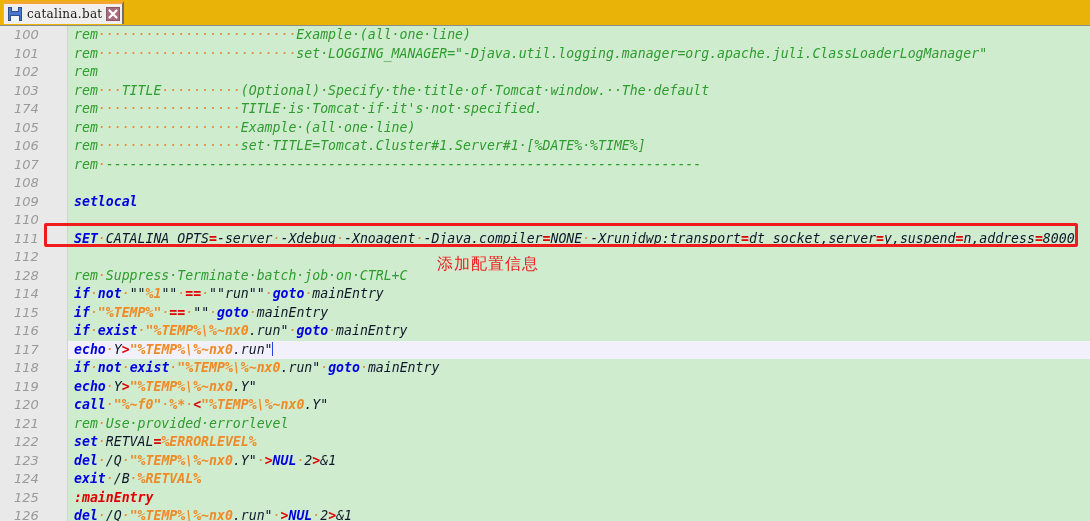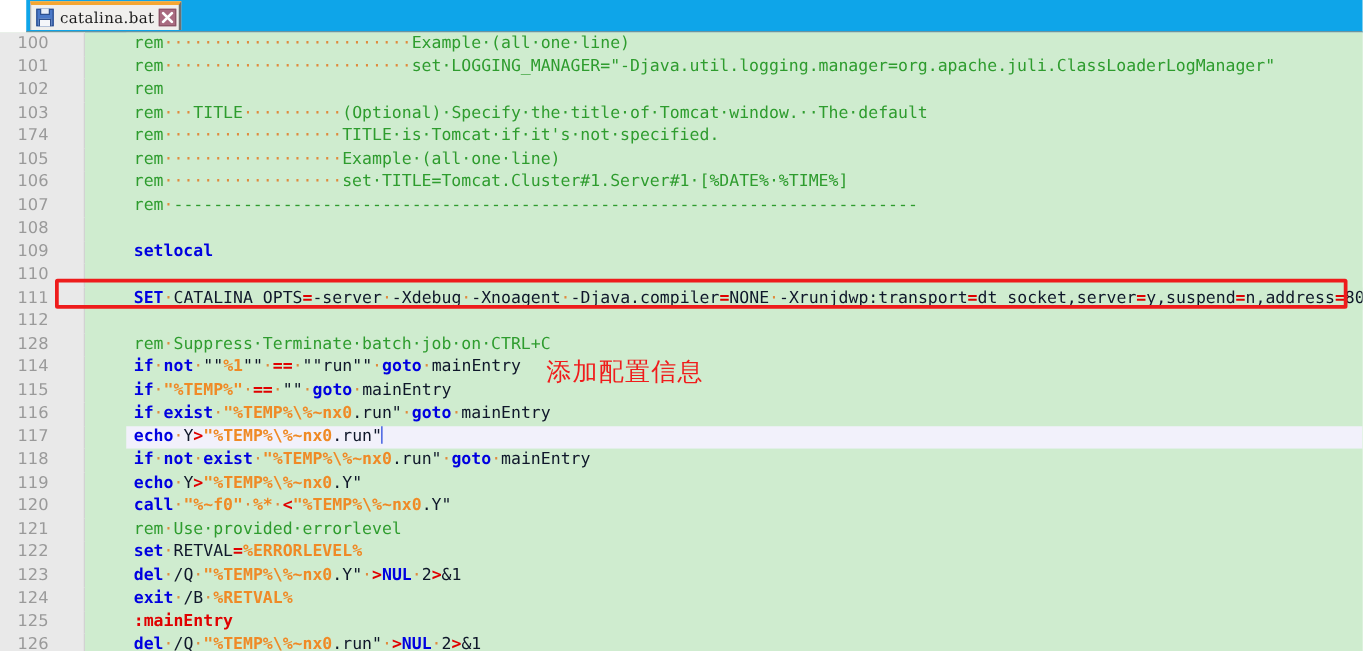--- a/index.html
+++ b/index.html
@@ -18,10 +18,9 @@
   .tabbar {
     position: relative;
     height: 26px;
-    background: #0ea5e9;
+    background: #eab308;
     border-bottom: 1px solid #8a8f86;
     box-sizing: border-box;
-    margin-left: 21px;
   }
   .tab {
     position: absolute;

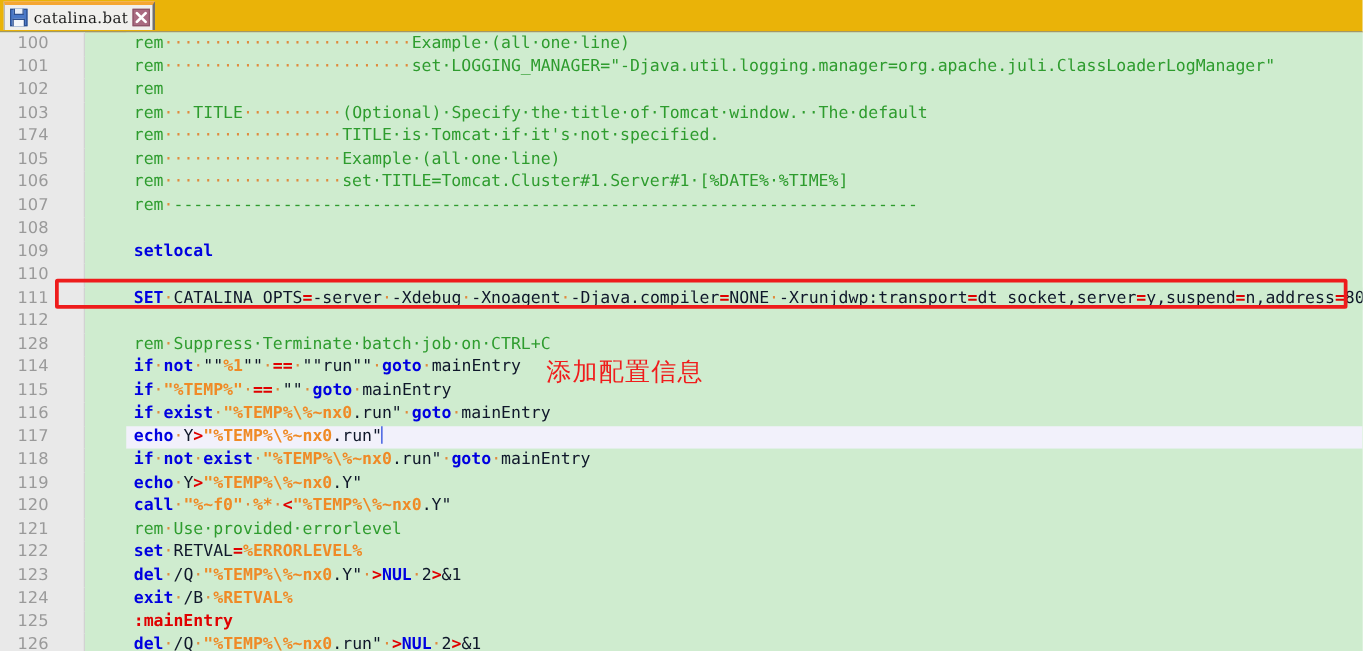--- a/index.html
+++ b/index.html
@@ -113,6 +113,7 @@
     line-height: 18.5px;
     white-space: pre;
     position: relative;
+    font-style: italic;
   }
   .row .ln {
     width: 68px;

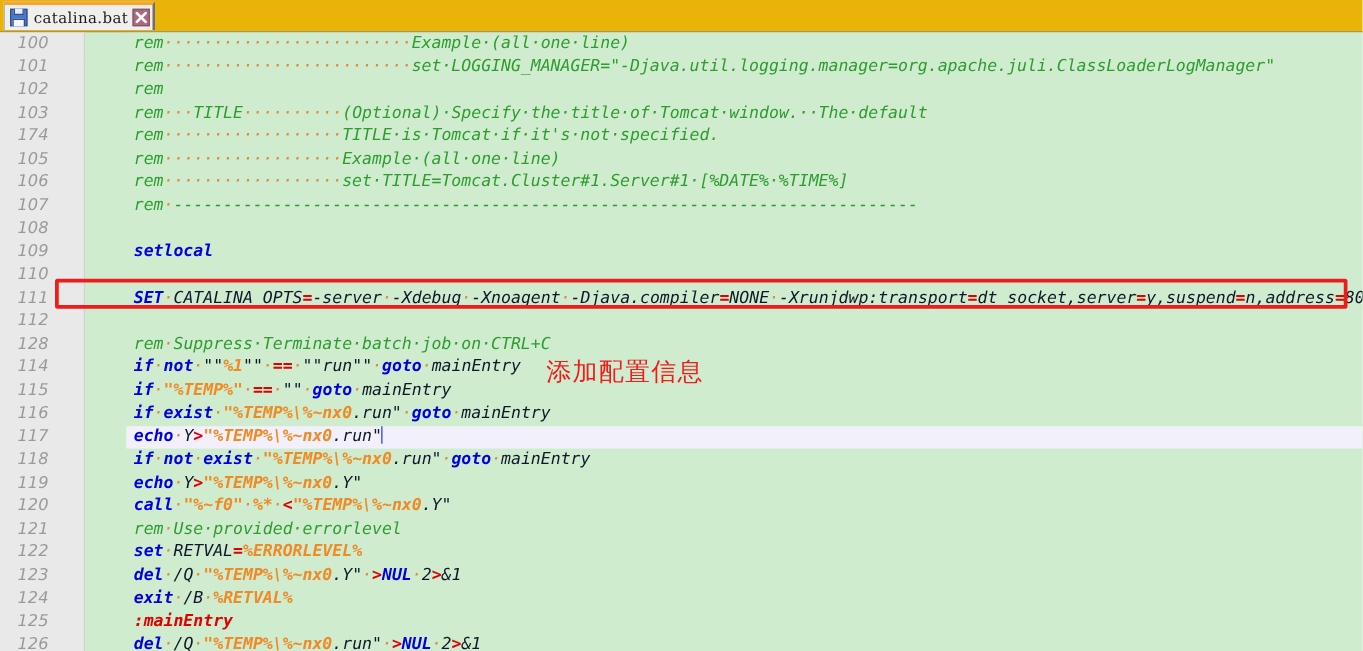--- a/index.html
+++ b/index.html
@@ -138,7 +138,6 @@
     background: #cfeccf;
     position: relative;
     z-index: 1;
-    margin-left: 33px;
   }
   .row.current .code {
     background: #f2f1fb;

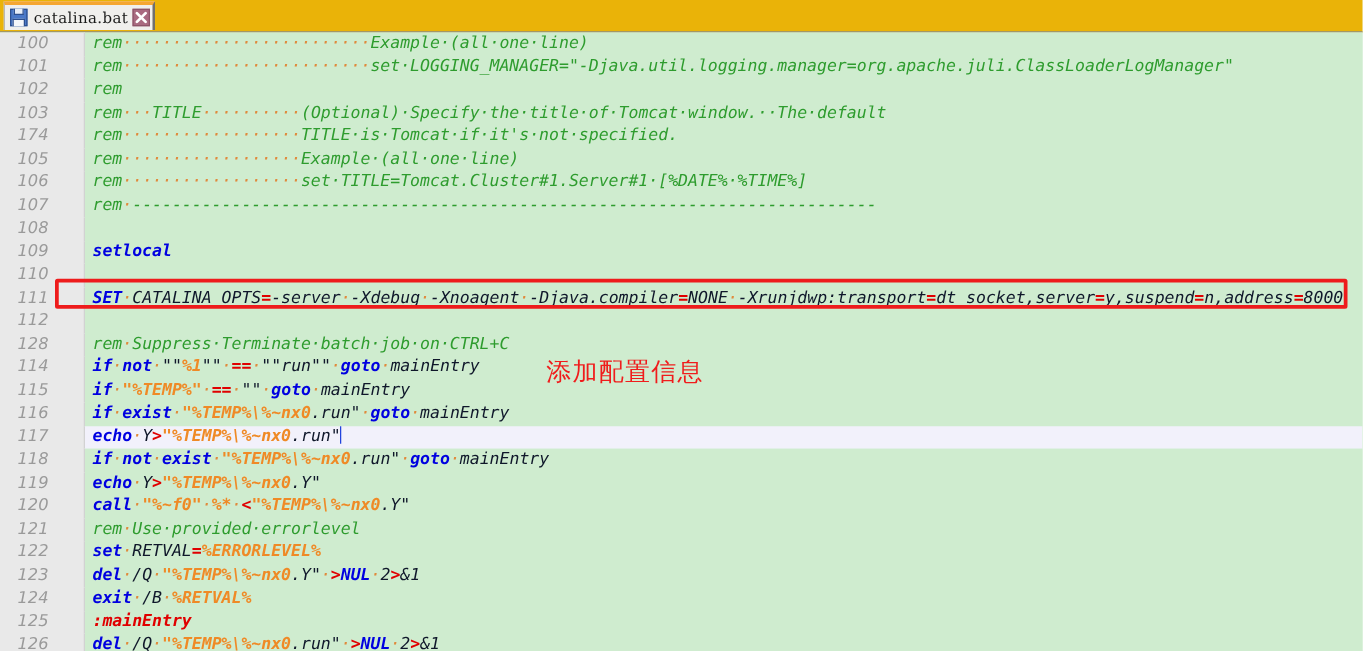--- a/index.html
+++ b/index.html
@@ -176,11 +176,10 @@
     position: absolute;
     color: #f01c1c;
     font-family: "DejaVu Sans", sans-serif;
-    font-size: 20px;
+    font-size: 16px;
     letter-spacing: 1px;
     white-space: nowrap;
     z-index: 6;
-    margin-top: 30px;
   }
 </style>
 </head>

